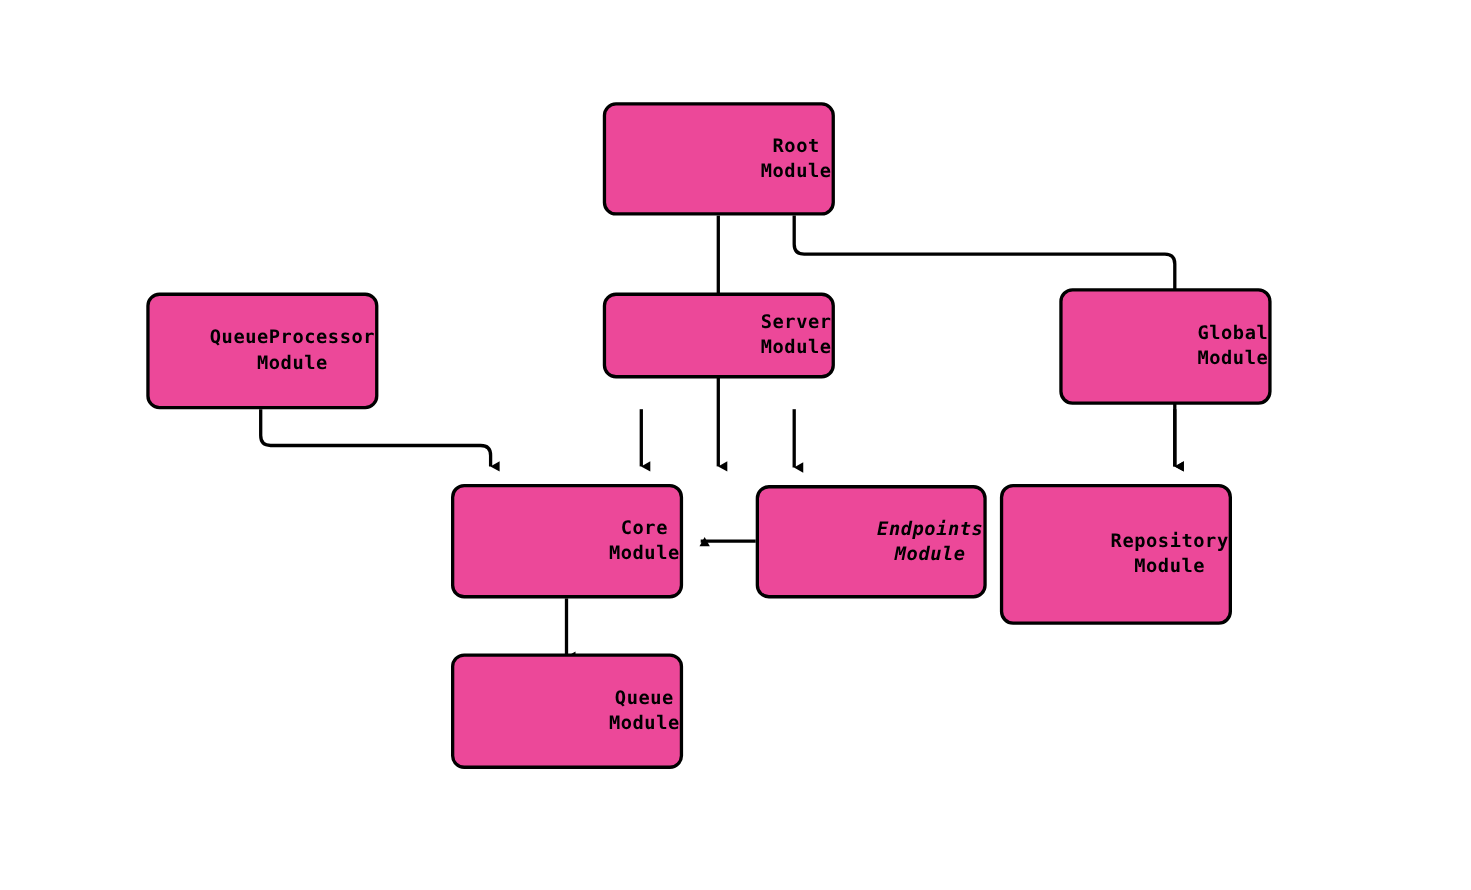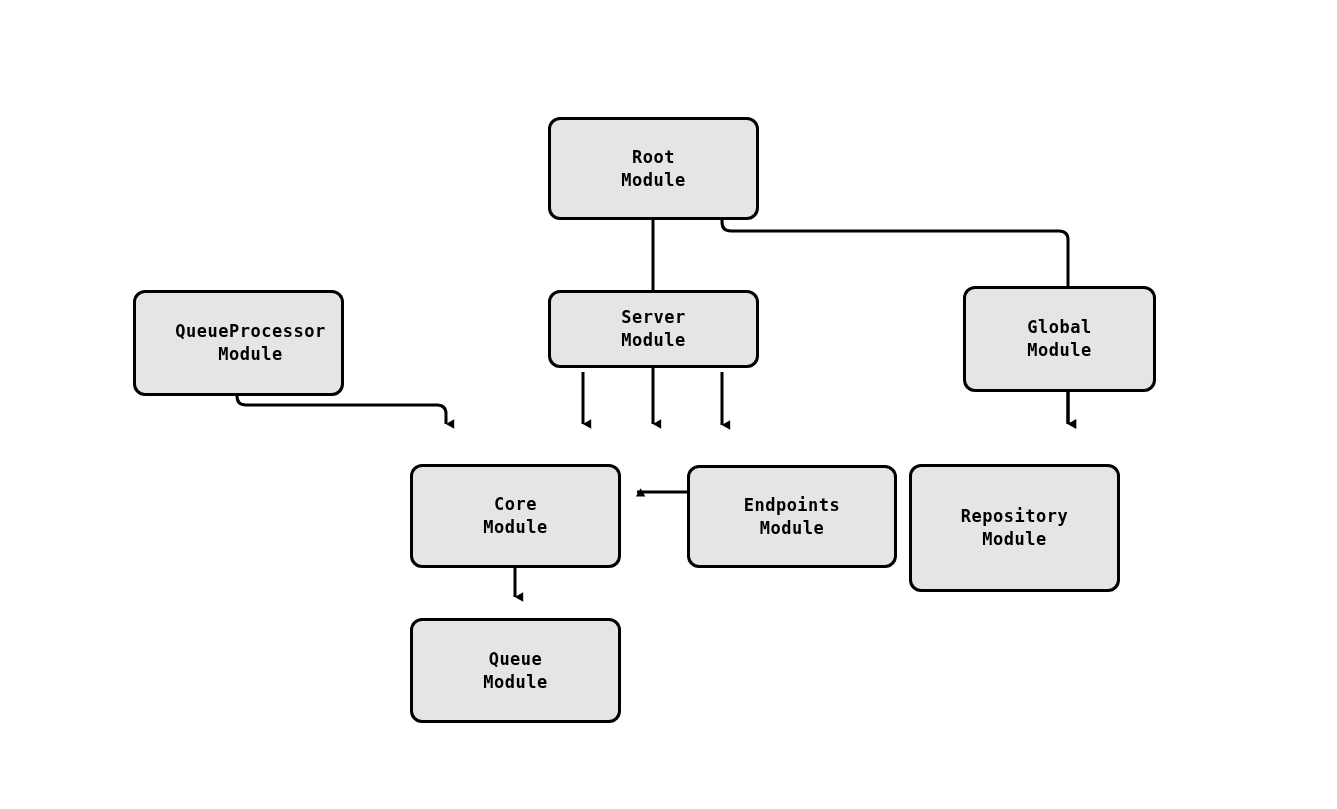--- a/index.html
+++ b/index.html
@@ -27,14 +27,13 @@
   .node {
     position: absolute;
     box-sizing: border-box;
-    background: #e5e5e5;
+    background: #ec4899;
     border: 3px solid #000000;
     border-radius: 12px;
     display: flex;
     align-items: center;
-    justify-content: center;
+    justify-content: flex-end;
     z-index: 2;
-    margin-top: 24px;
   }
   .node-label {
     text-align: center;

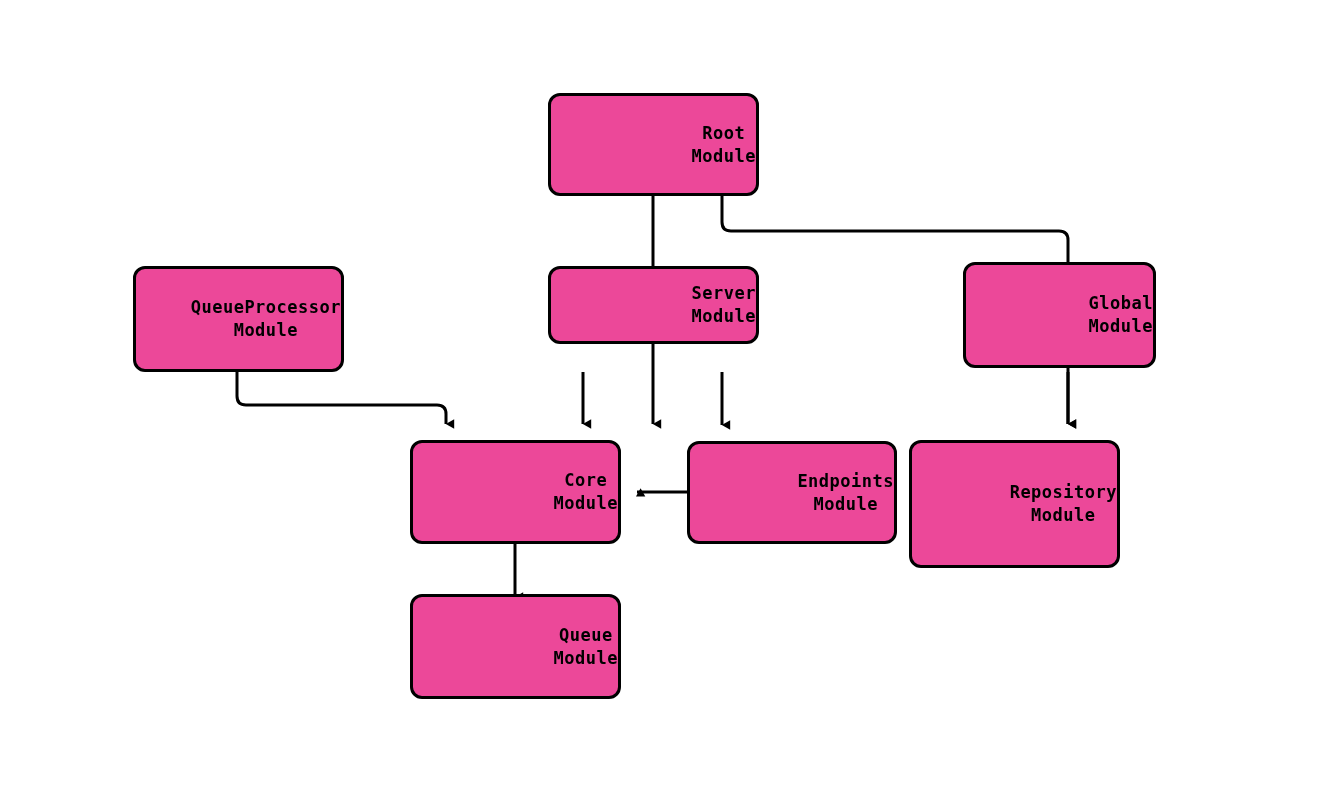--- a/index.html
+++ b/index.html
@@ -107,7 +107,7 @@
 Module</span>
   </div>
 
-  <div class="node" style="left:687px; top:441px; width:210px; height:103px;">
+  <div class="node" style="left:687px; top:441px; width:210px; height:103px;font-style:italic;">
     <span class="node-label">Endpoints
 Module</span>
   </div>

